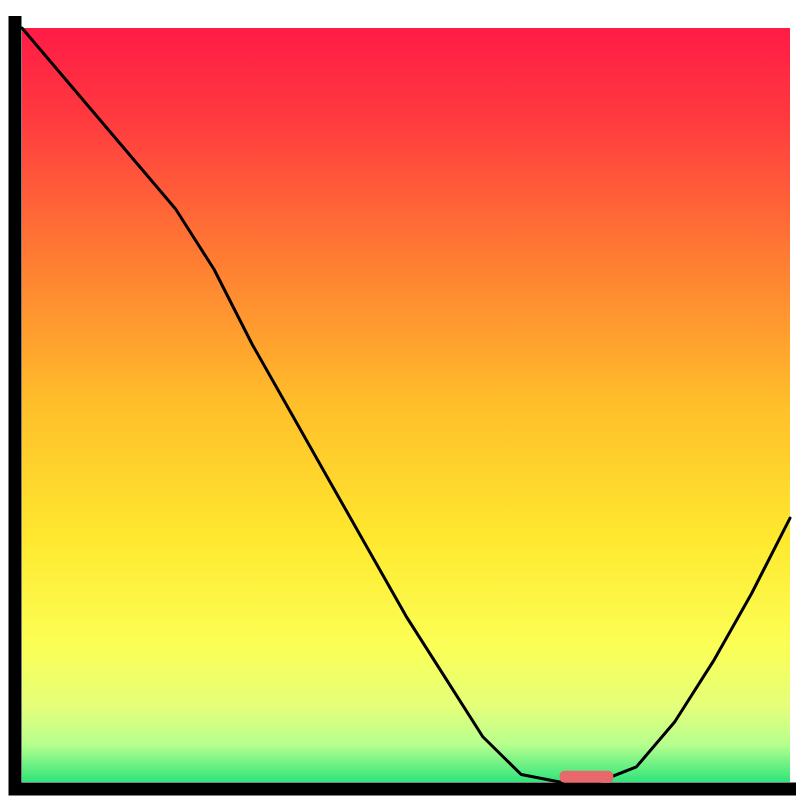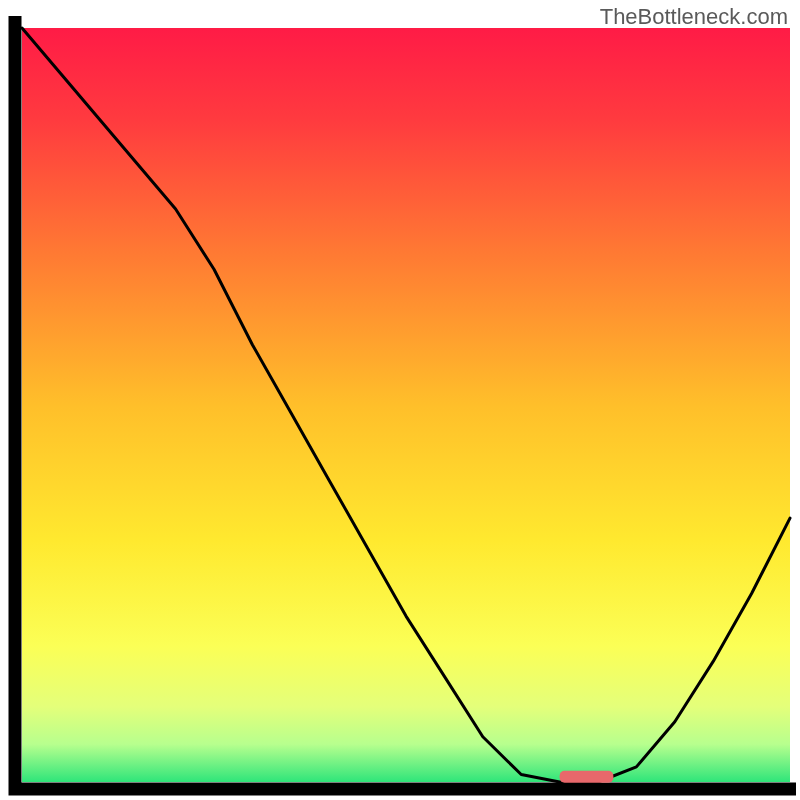--- a/index.html
+++ b/index.html
@@ -34,7 +34,6 @@
 
 <div class="container">
 
-  <div class="watermark">TheBottleneck.com</div>
 
   <svg id="chart-svg" width="800" height="800" viewBox="0 0 800 800">
     <defs>

